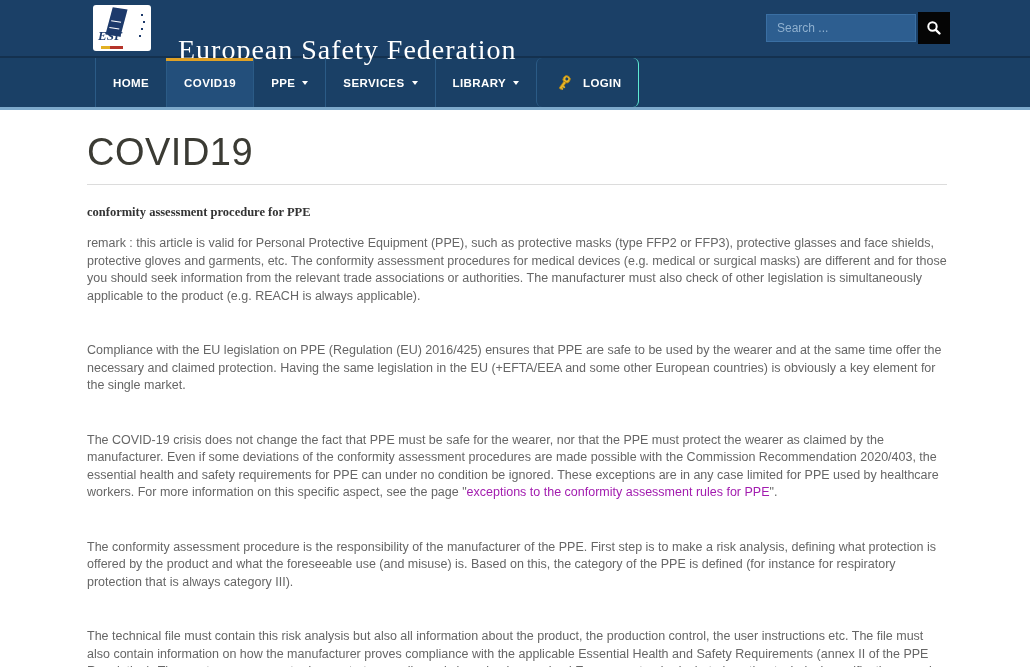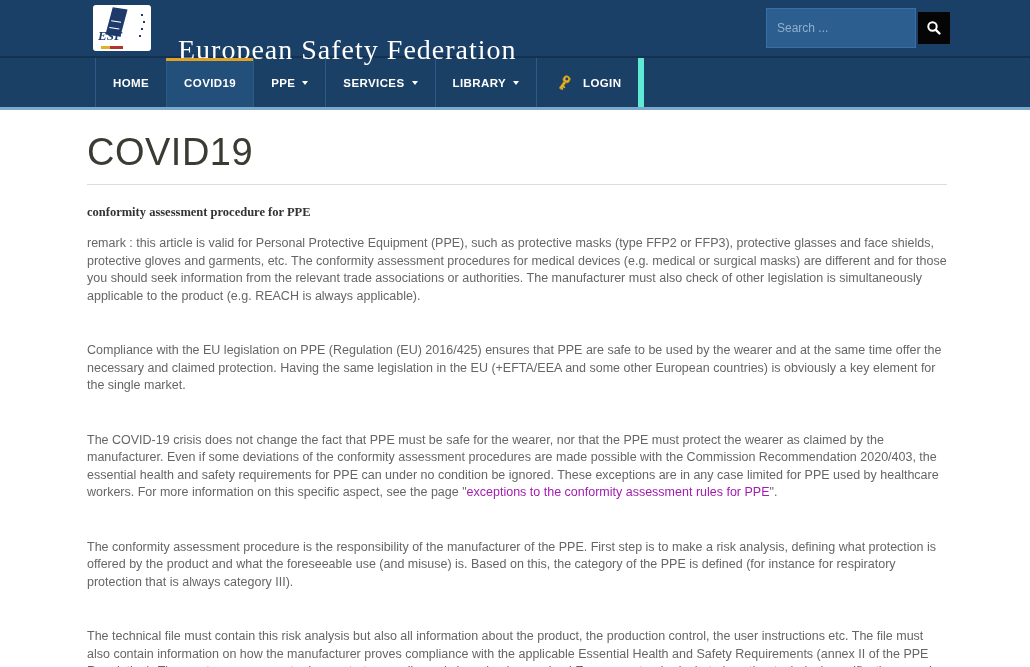--- a/index.html
+++ b/index.html
@@ -55,7 +55,7 @@
   }
   .search-area { margin-left:auto; display:flex; align-items:center; }
   .search-input {
-    width:150px; height:40px;
+    width:150px; height:28px;
     background:#2d5e90; border:1px solid #3a6fa3;
     color:#cfe0ef; padding:0 10px; font-size:12px; outline:none;
     font-family:"Liberation Sans", sans-serif;

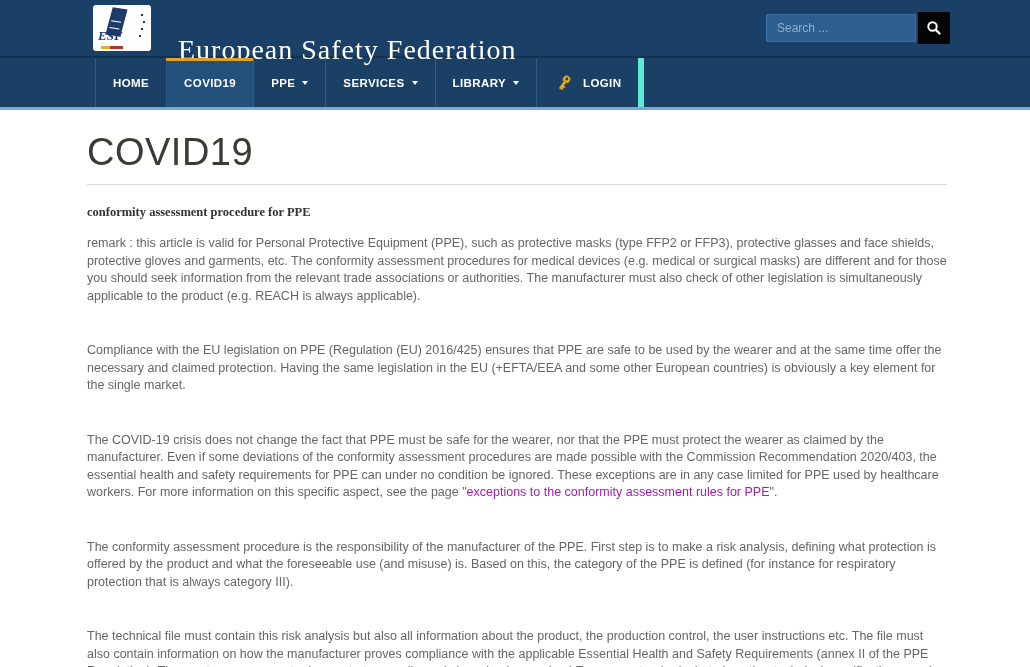--- a/index.html
+++ b/index.html
@@ -82,7 +82,7 @@
     border-left:1px solid #2b5b86;
     cursor:pointer; white-space:nowrap;
   }
-  .nav-item:last-child { border-right:6px solid #5eead4; }
+  .nav-item:last-child { border-right:1px solid #5eead4;border-radius:6px; }
   .nav-item.active { background:#234f7b; }
   .nav-item.active::before {
     content:""; position:absolute; top:0; left:-1px; right:-1px; height:3px;

